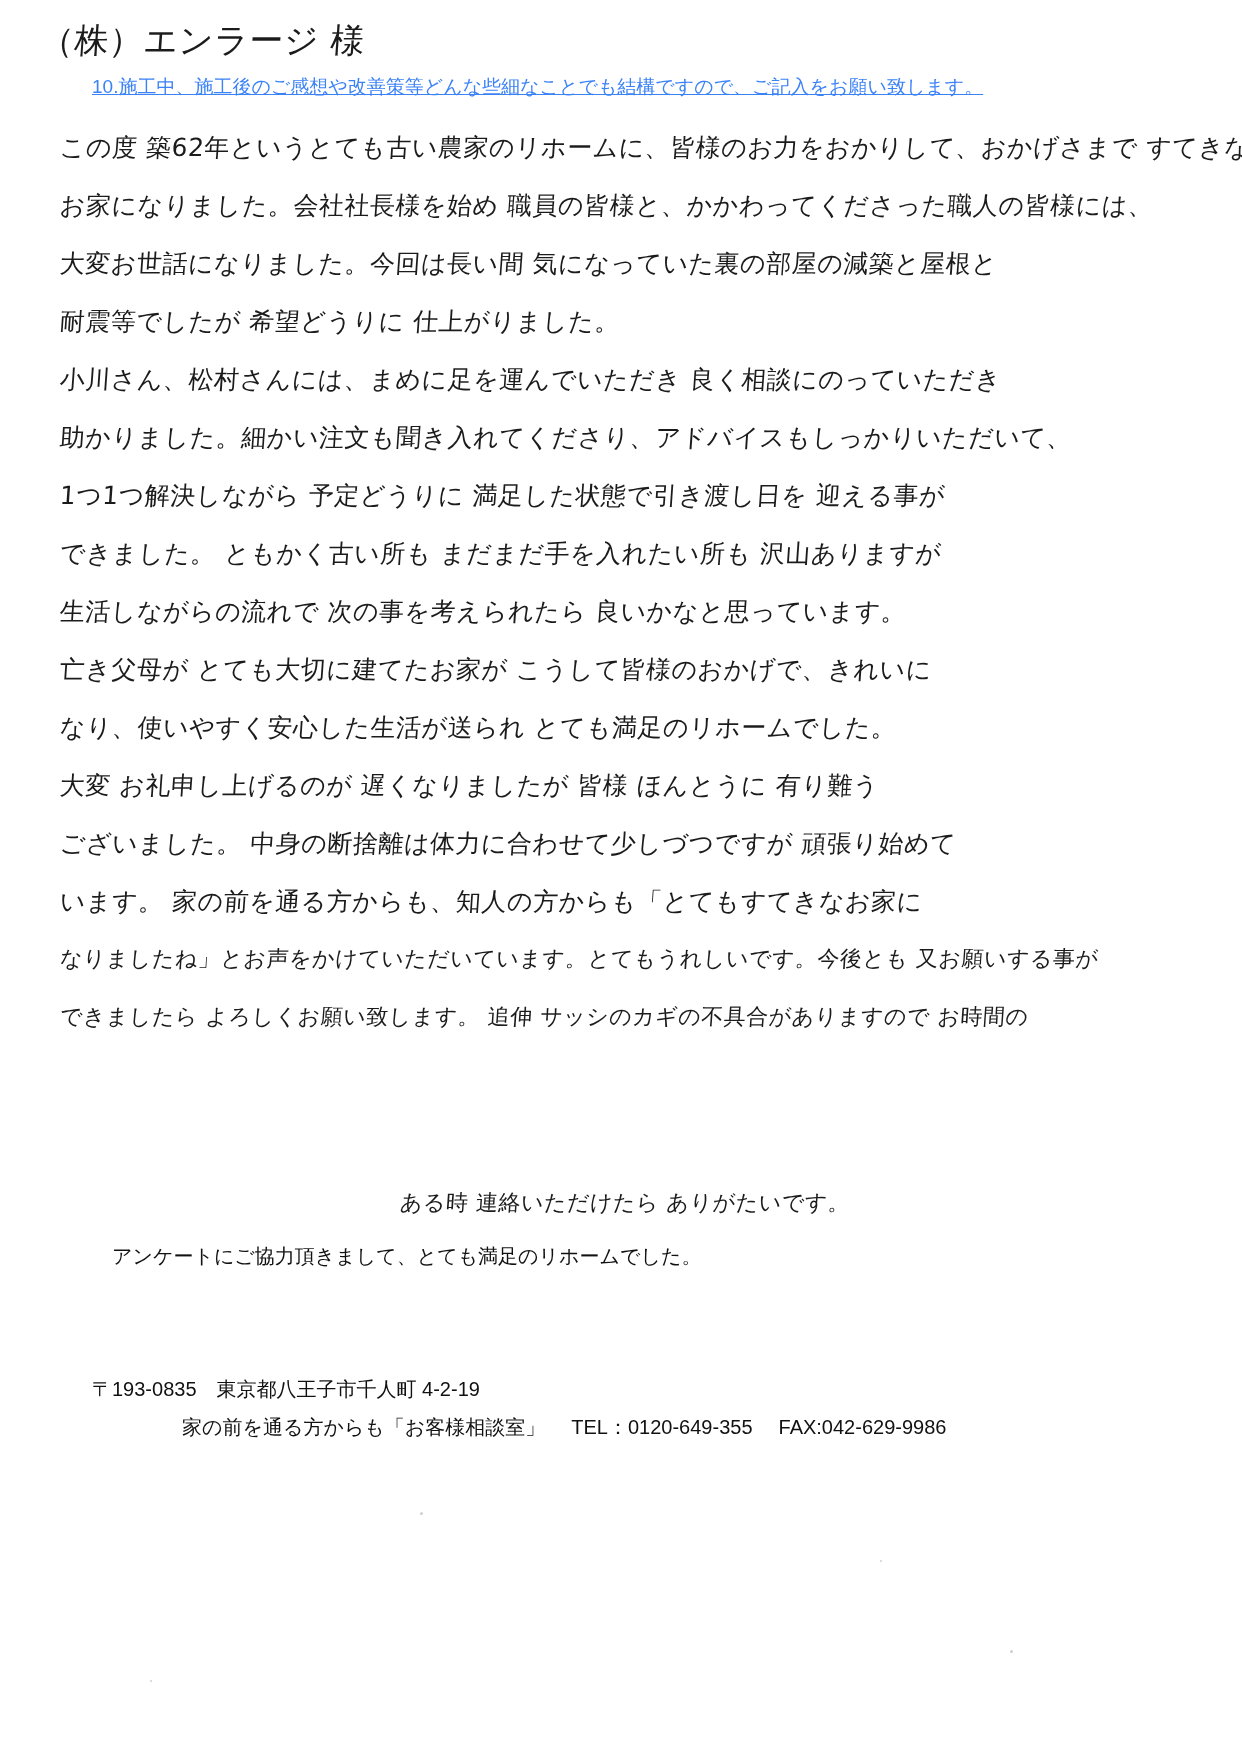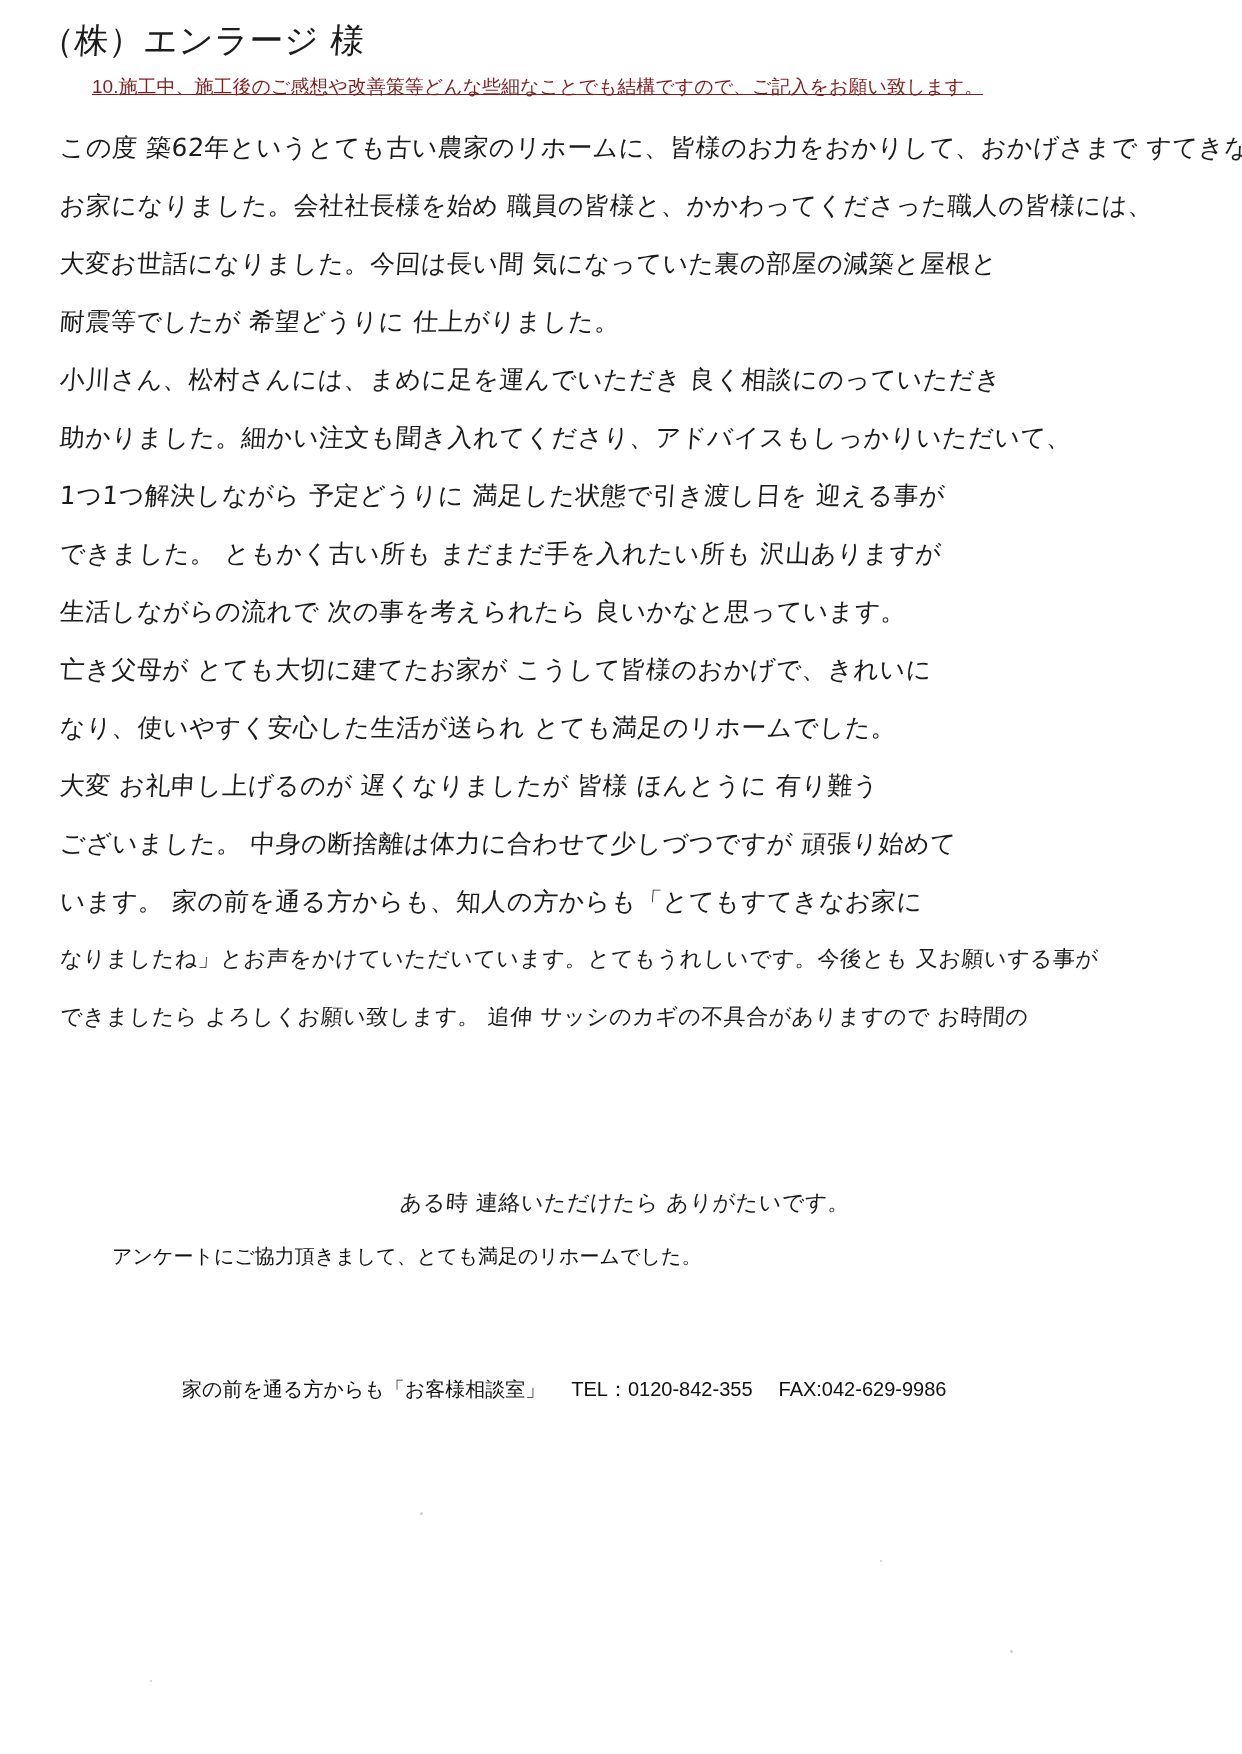--- a/index.html
+++ b/index.html
@@ -46,7 +46,7 @@
     width: 1090px;
     font-size: 19px;
     line-height: 1.4;
-    color: #7f1d1d;
+    color: #3b82f6;
     white-space: nowrap;
   }
   .question-line .qnum {

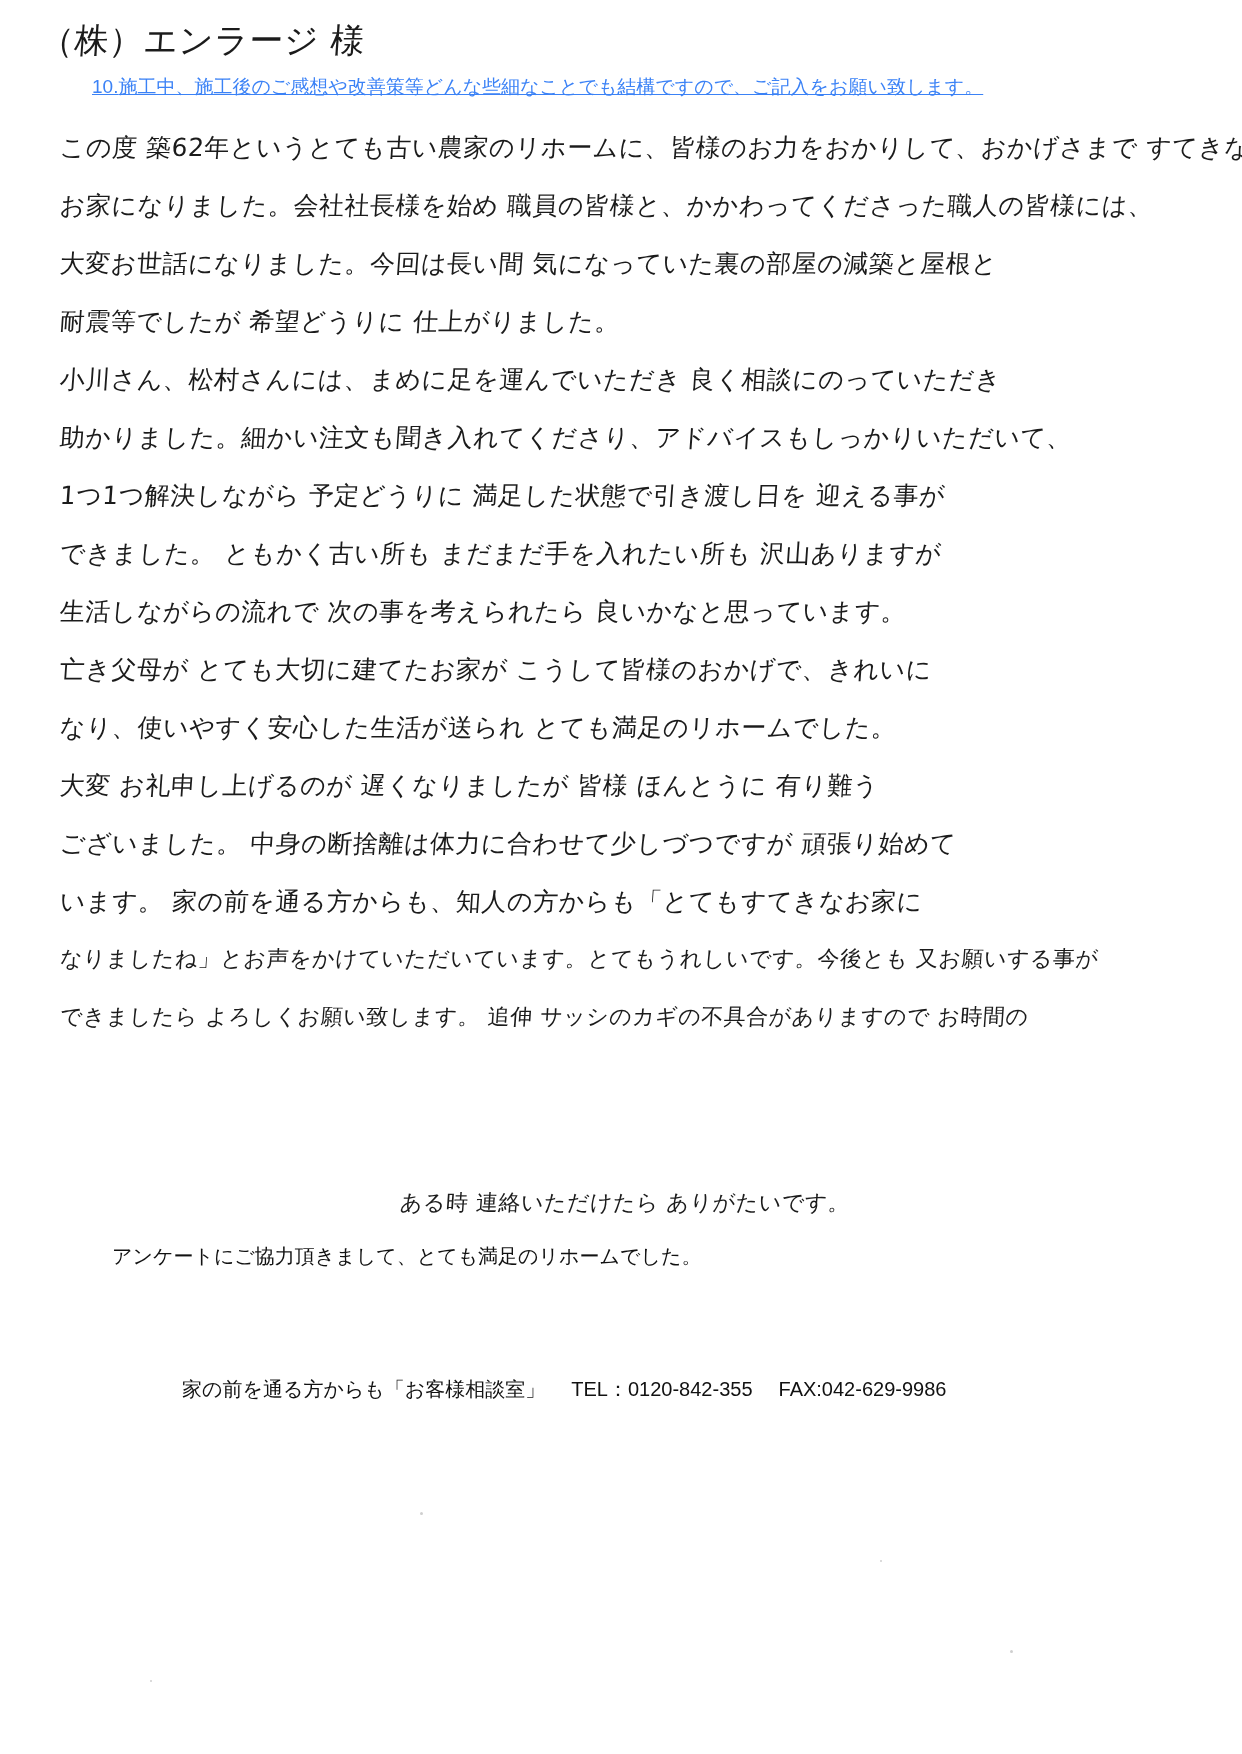--- a/index.html
+++ b/index.html
@@ -153,6 +153,7 @@
   </div>
 
   <div class="footer">
+    <div class="addr">〒193-0835　東京都八王子市千人町 4-2-19</div>
     <div class="company">
       <span>家の前を通る方からも「お客様相談室」</span><span class="sep"></span><span>TEL：0120-842-355</span><span class="sep"></span><span>FAX:042-629-9986</span>
     </div>

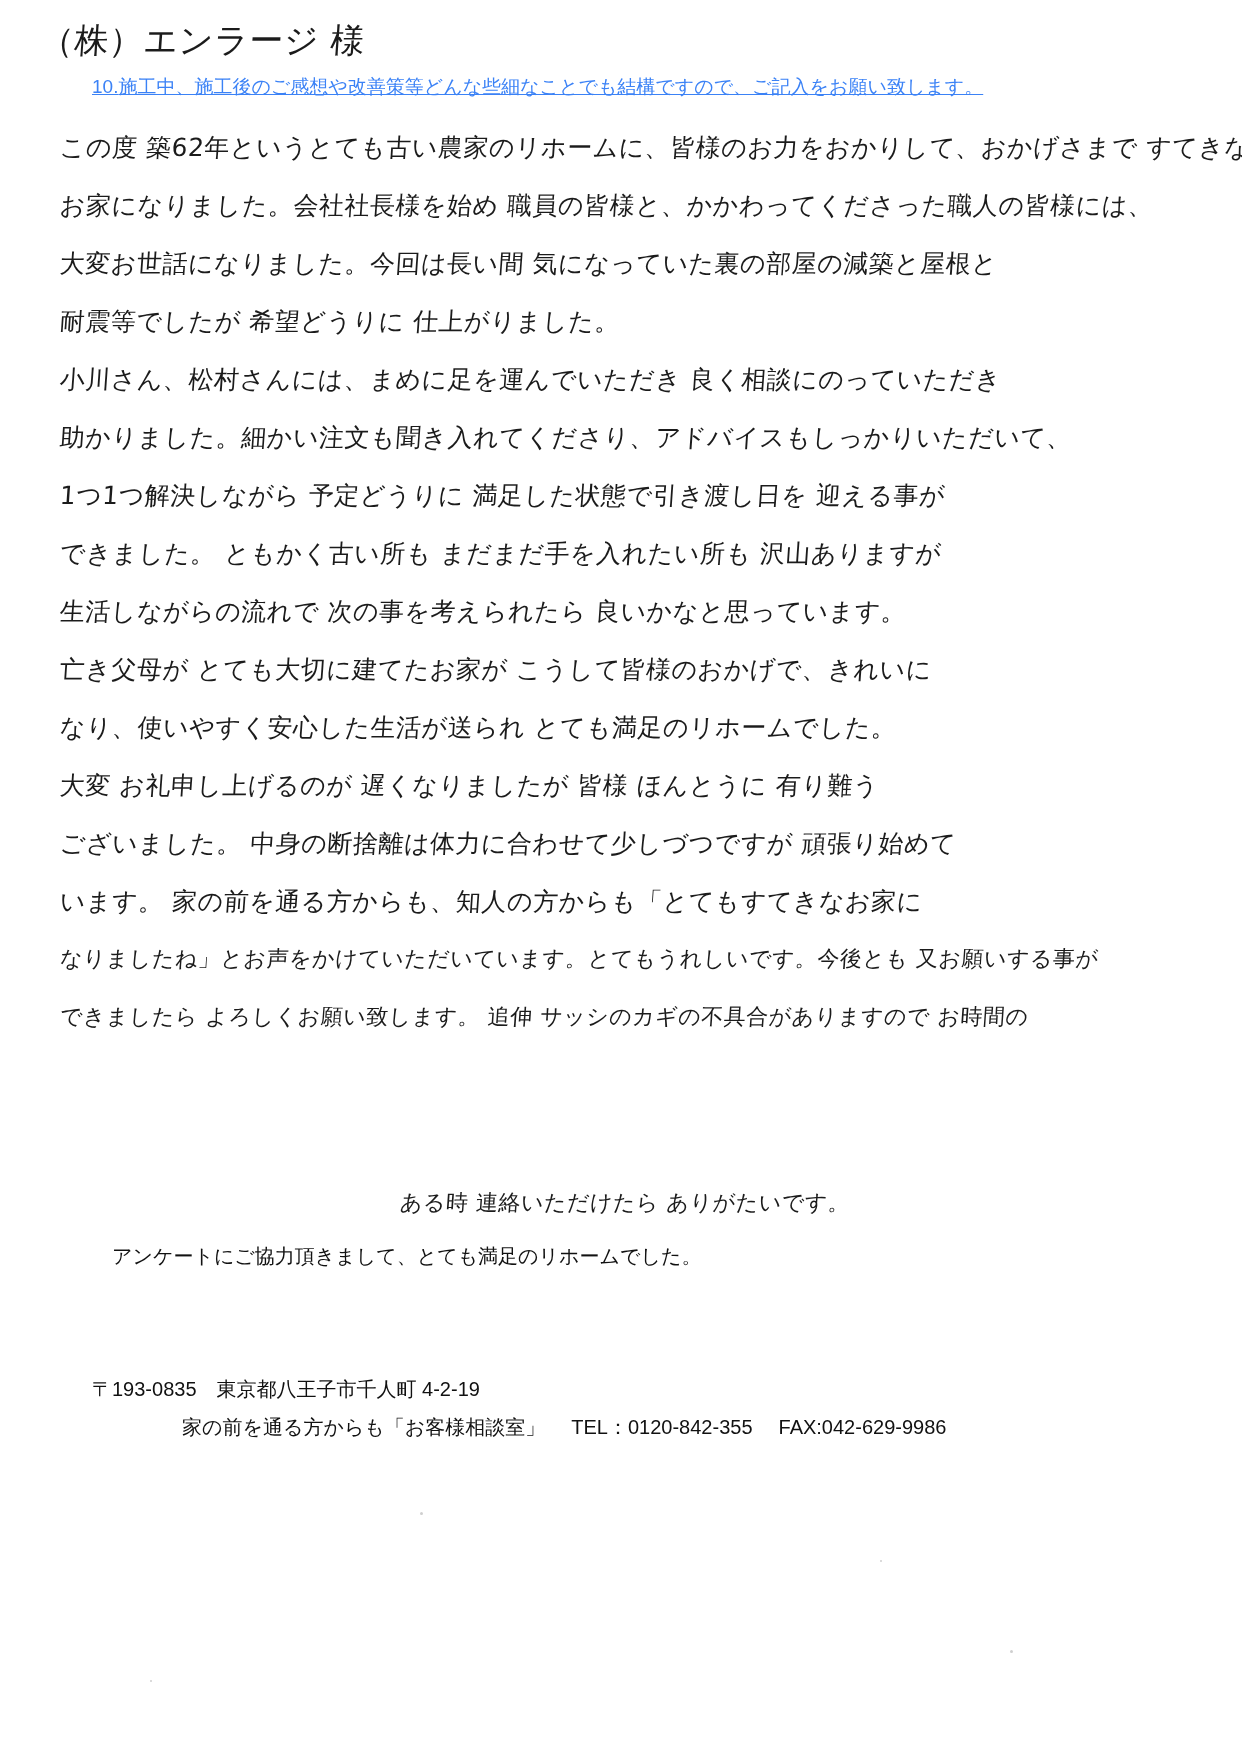--- a/index.html
+++ b/index.html
@@ -155,7 +155,7 @@
   <div class="footer">
     <div class="addr">〒193-0835　東京都八王子市千人町 4-2-19</div>
     <div class="company">
-      <span>家の前を通る方からも「お客様相談室」</span><span class="sep"></span><span>TEL：0120-842-355</span><span class="sep"></span><span>FAX:042-629-9986</span>
+      <span>家の前を通る方からも「お客様相談室」</span><span class="sep"></span><span>TEL：0120-649-355</span><span class="sep"></span><span>FAX:042-629-9986</span>
     </div>
   </div>
 

